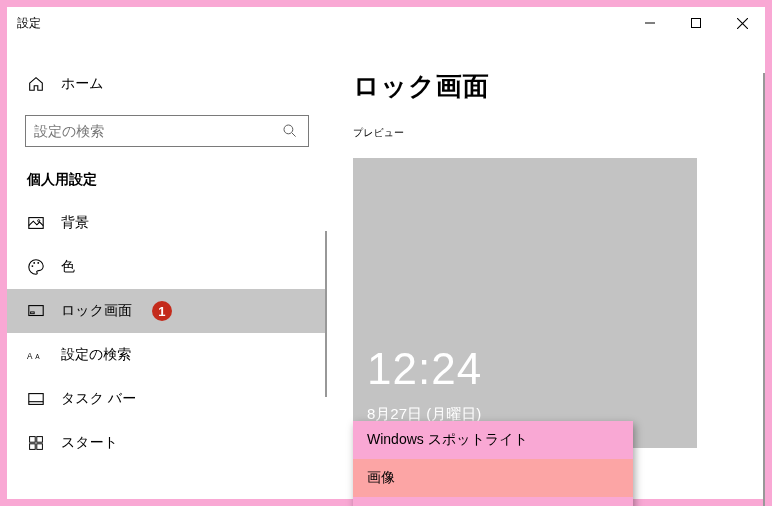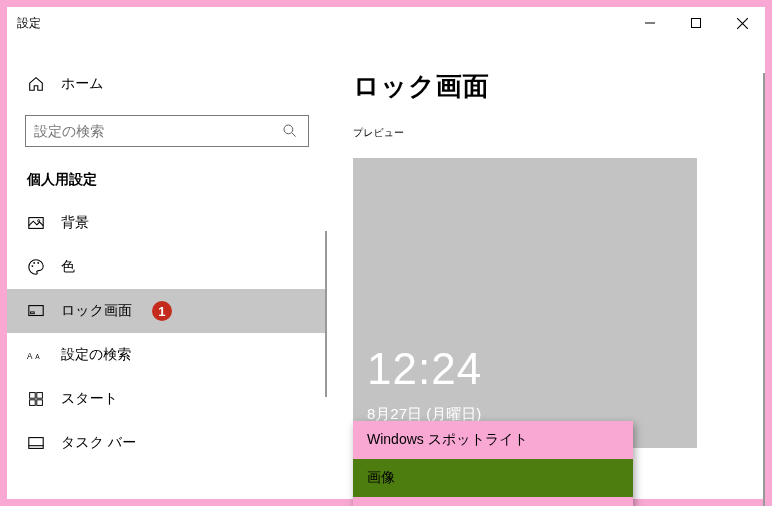--- a/index.html
+++ b/index.html
@@ -144,6 +144,15 @@
         </div>
         <div class="nav-item">
           <span class="icon">
+            <svg width="18" height="18" viewBox="0 0 20 20">
+                <rect x="2" y="4" width="16" height="12" fill="none" stroke="#000" stroke-width="1.2"></rect>
+                <line x1="2" y1="13" x2="18" y2="13" stroke="#000" stroke-width="1.2"></line>
+              </svg>
+          </span>
+          <span class="label">タスク バー</span>
+        </div>
+        <div class="nav-item">
+          <span class="icon">
             <svg width="16" height="16" viewBox="0 0 20 20">
                 <rect x="2" y="2" width="7" height="7" fill="none" stroke="#000" stroke-width="1.2"></rect>
                 <rect x="11" y="2" width="7" height="7" fill="none" stroke="#000" stroke-width="1.2"></rect>
@@ -152,15 +161,6 @@
               </svg>
           </span>
           <span class="label">スタート</span>
-        </div>
-        <div class="nav-item">
-          <span class="icon">
-            <svg width="18" height="18" viewBox="0 0 20 20">
-                <rect x="2" y="4" width="16" height="12" fill="none" stroke="#000" stroke-width="1.2"></rect>
-                <line x1="2" y1="13" x2="18" y2="13" stroke="#000" stroke-width="1.2"></line>
-              </svg>
-          </span>
-          <span class="label">タスク バー</span>
         </div>
       </div>
 

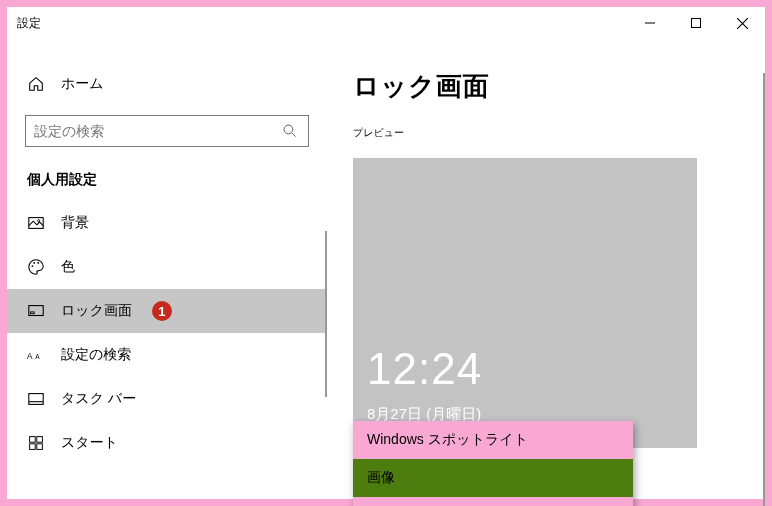--- a/index.html
+++ b/index.html
@@ -47,7 +47,7 @@
 
   .dropdown { position: absolute; left: 26px; top: 382px; width: 280px; background: #f2f2f2; box-shadow: 2px 3px 8px rgba(0,0,0,0.35); }
   .dropdown-item { padding: 10px 14px; font-size: 14px; border-bottom: 0; background: #f9a8d4; }
-  .dropdown-item.selected { background: #4d7c0f; }
+  .dropdown-item.selected { background: #fca5a5; }
 
   .content-scrollbar { position: absolute; right: 0; top: 34px; width: 2px; height: 446px; background: #989898; }
 </style>

